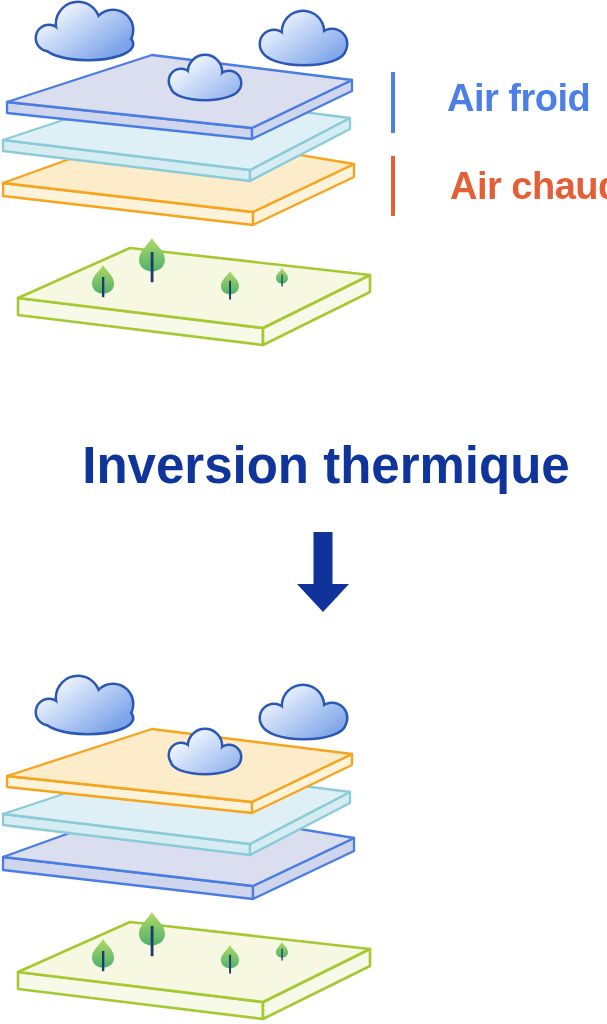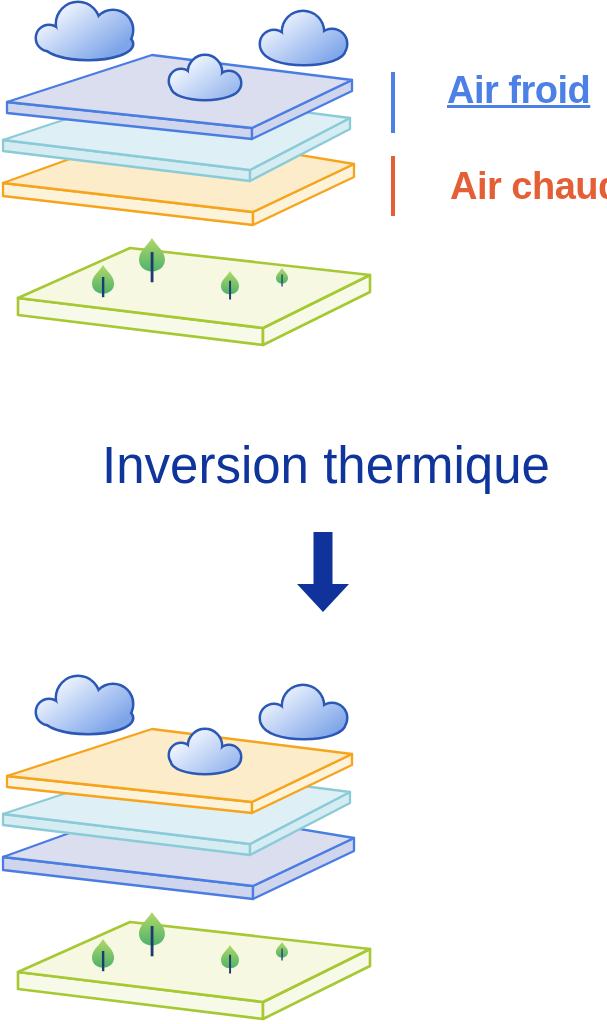--- a/index.html
+++ b/index.html
@@ -43,7 +43,7 @@
   .legend-label.warm{color:var(--air-chaud);}
 
   .b1-before{left:391px;top:72px;height:61px;}
-  .l1-before{left:447px;top:69px;text-decoration:underline;}
+  .l1-before{left:447px;top:77px;}
   .b2-before{left:391px;top:156px;height:60px;}
   .l2-before{left:450px;top:165px;}
 

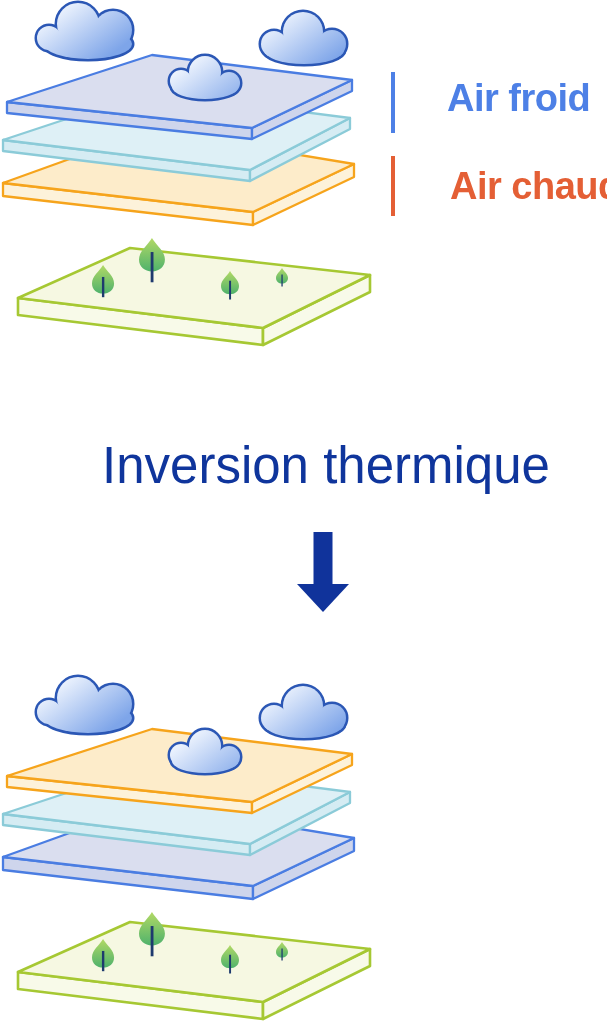--- a/index.html
+++ b/index.html
@@ -49,7 +49,7 @@
 
   .title{
     position:absolute;left:45px;right:0;top:436px;margin:0;
-    text-align:center;font-size:51px;font-weight:400;letter-spacing:0;
+    text-align:center;font-size:51px;font-weight:700;letter-spacing:0;
     color:var(--title-navy);
   }
   .arrow-down{position:absolute;left:290px;top:528px;width:66px;height:88px;}

